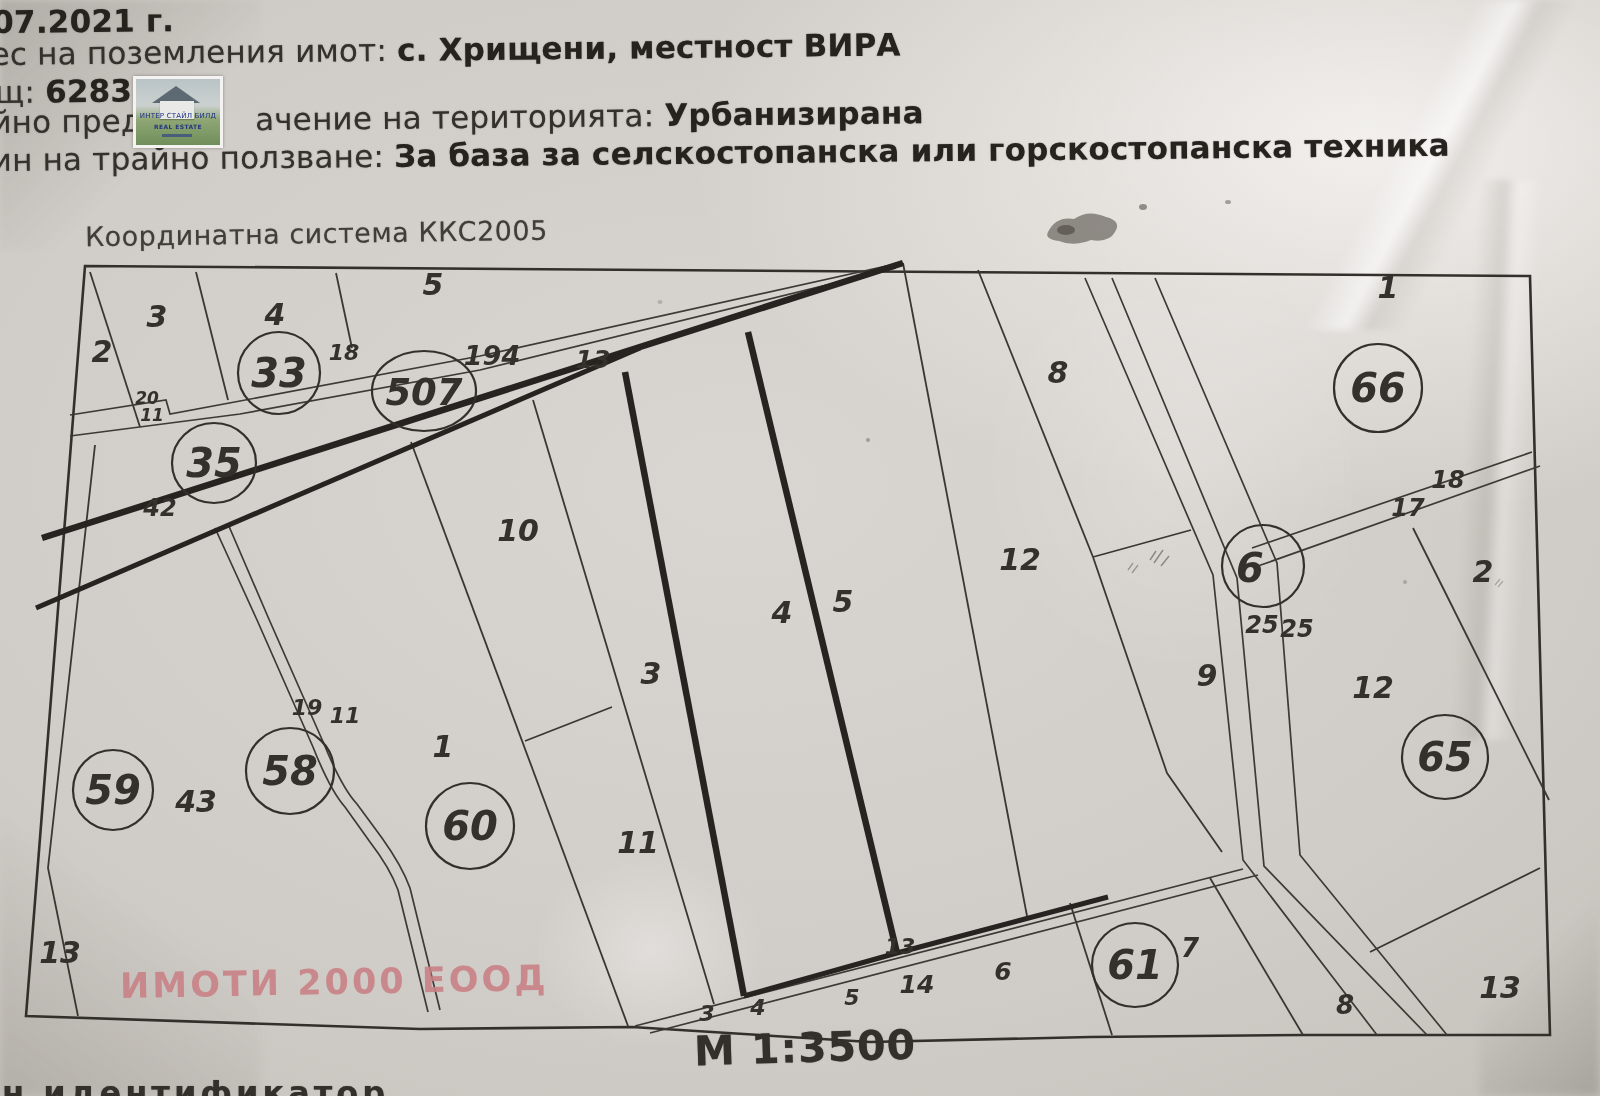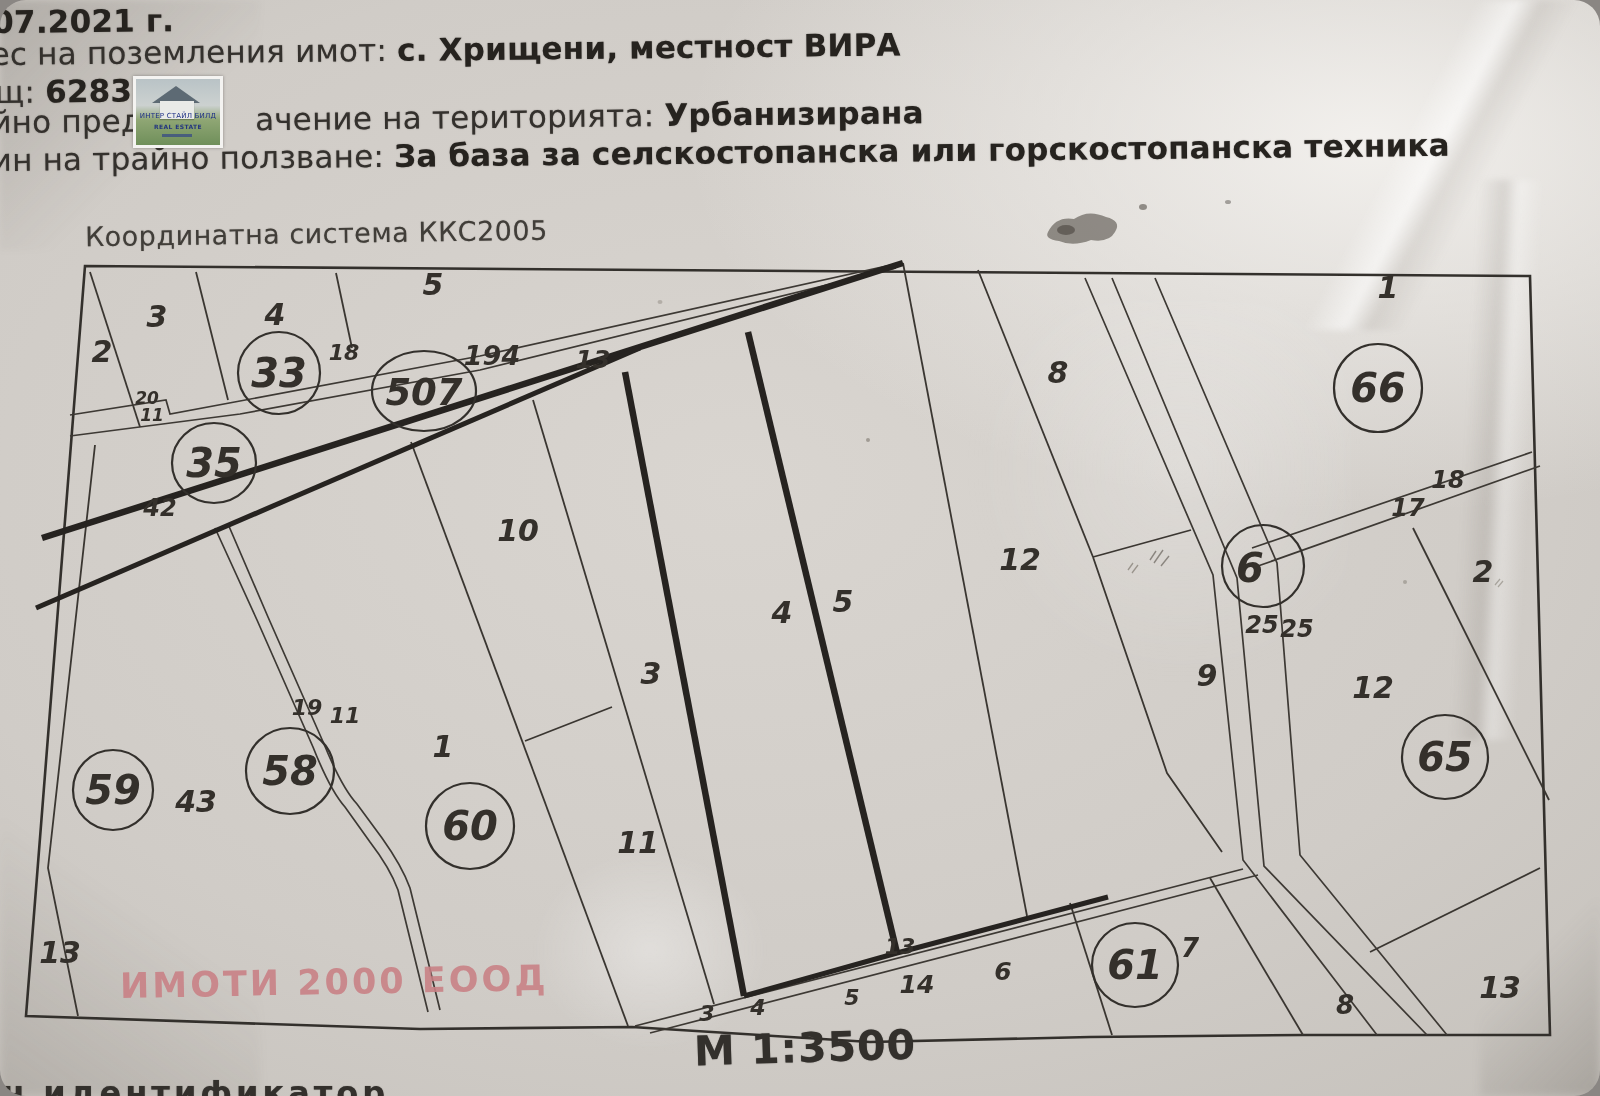--- a/index.html
+++ b/index.html
@@ -8,7 +8,6 @@
     background:
       radial-gradient(ellipse 950px 520px at 1370px 140px, rgba(244,242,239,.95), rgba(244,242,239,0) 72%),
       radial-gradient(ellipse 1500px 950px at 46% 44%, #d9d5d0 0%, #d0ccc7 55%, #c1bdb7 100%);
-    border-radius: 26px;
   }
   .crease{position:absolute;pointer-events:none;}
   .c1{left:1260px;top:0;width:340px;height:330px;background:linear-gradient(118deg,rgba(0,0,0,0) 42%,rgba(255,255,255,.55) 50%,rgba(120,112,102,.13) 55%,rgba(0,0,0,0) 62%);filter:blur(3px);}

